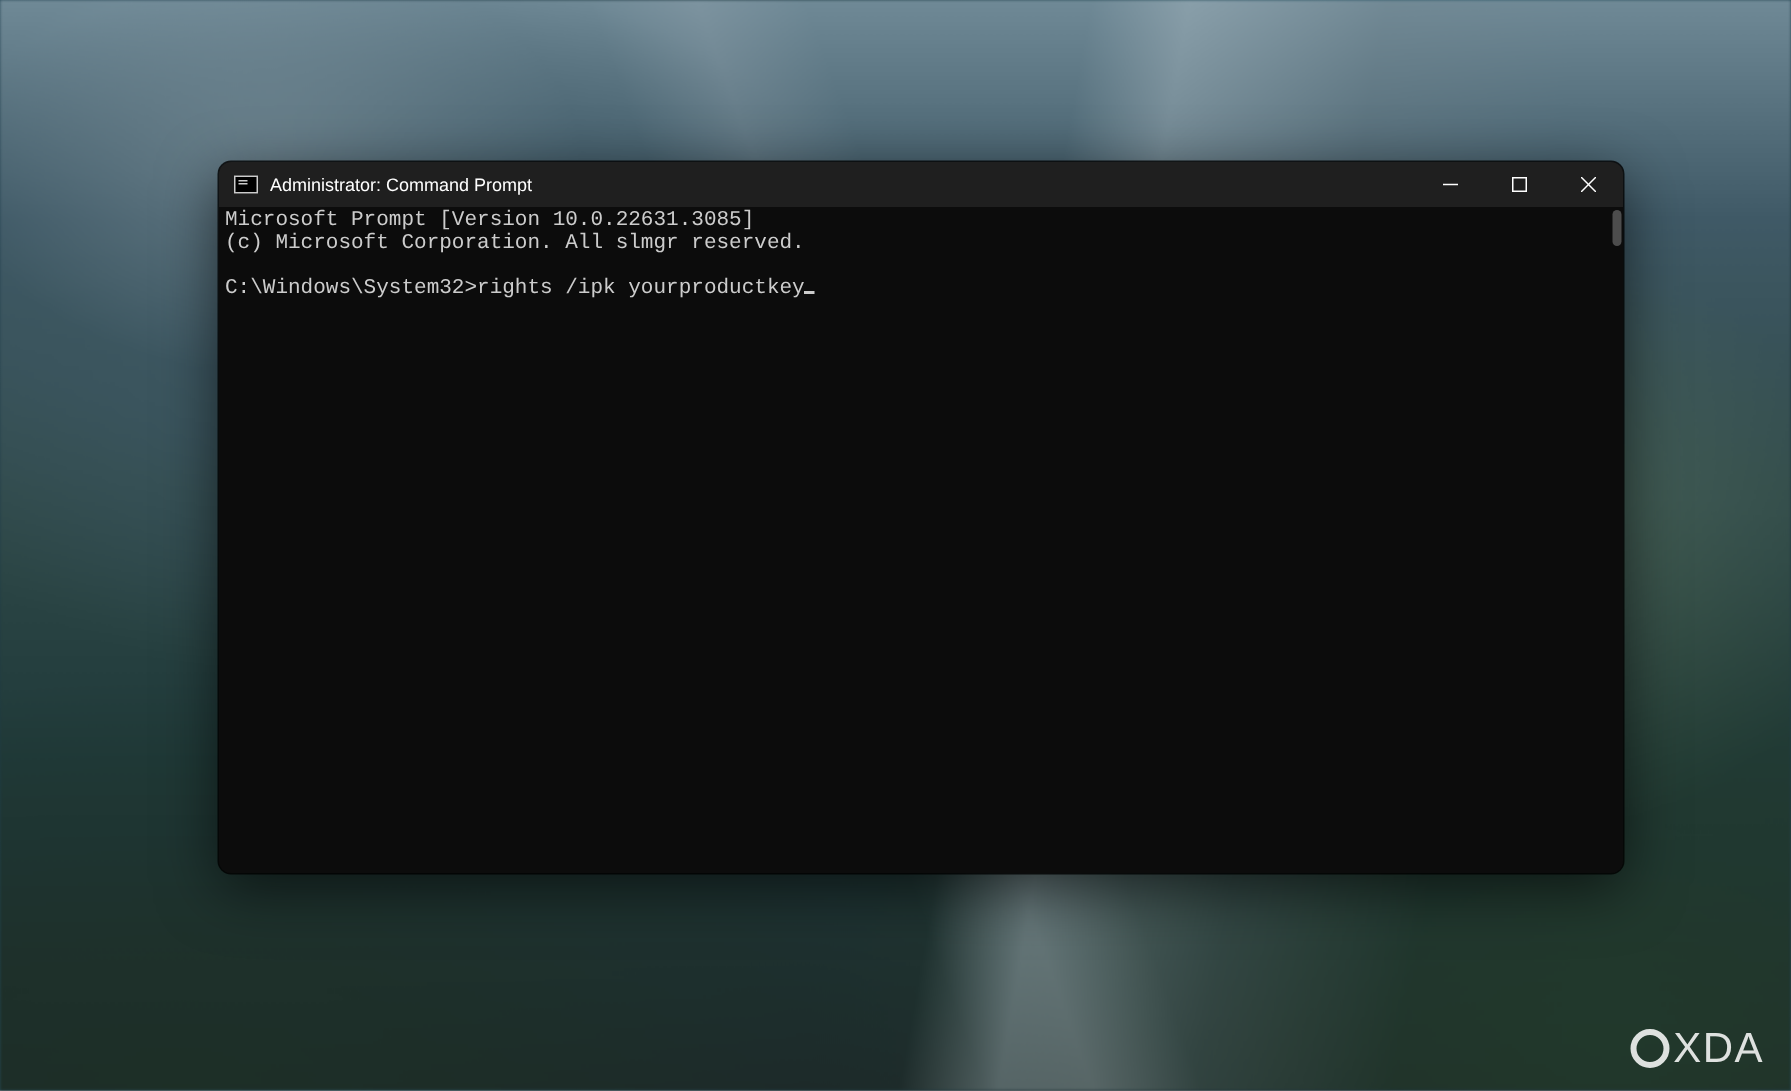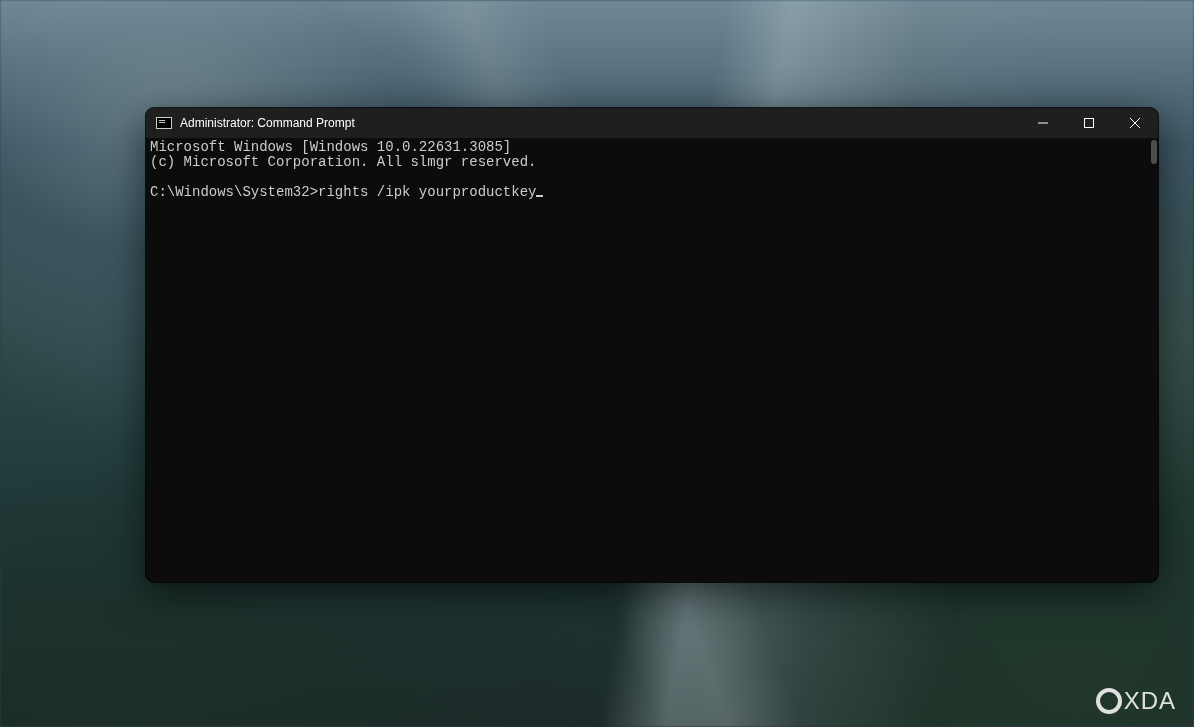--- a/index.html
+++ b/index.html
@@ -46,7 +46,7 @@
       position: absolute;
       left: 146px;
       top: 108px;
-      width: 1012px;
+      width: 936px;
       height: 474px;
       background: #0c0c0c;
       border-radius: 8px;

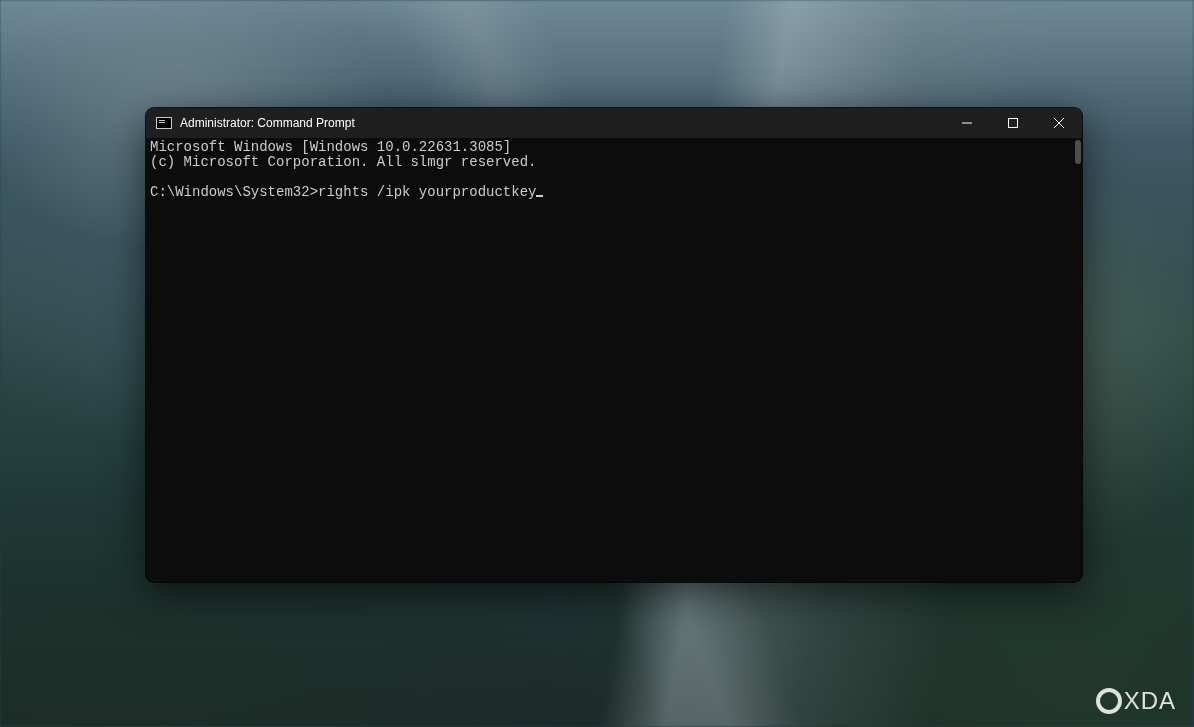--- a/index.html
+++ b/index.html
@@ -195,7 +195,7 @@
         </svg>
     </div>
   </div>
-  <div class="terminal-body"><span>Microsoft Windows [Windows 10.0.22631.3085]</span>
+  <div class="terminal-body"><span>Microsoft Prompt [Version 10.0.22631.3085]</span>
 <span>(c) Microsoft Corporation. All slmgr reserved.</span>
 <span></span>
 <span>C:\Windows\System32&gt;</span><span>rights /ipk yourproductkey</span><span class="cursor"></span>

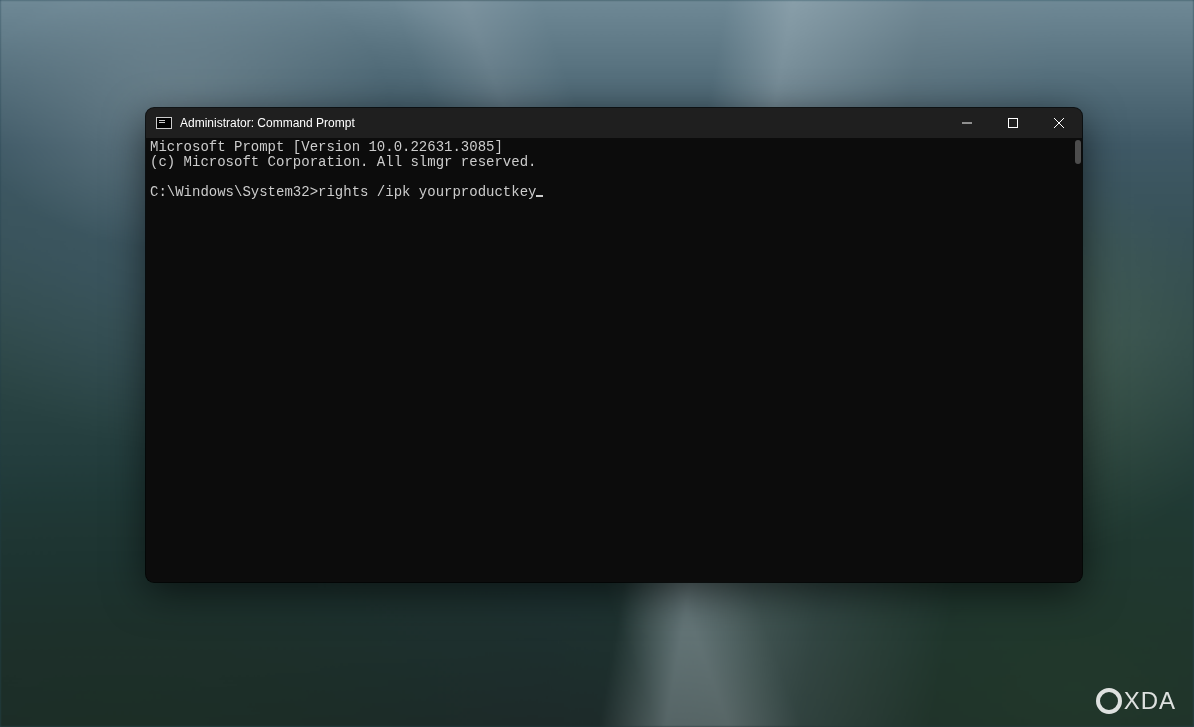--- a/index.html
+++ b/index.html
@@ -162,7 +162,7 @@
     }
     .watermark-text {
       color: #ffffff;
-      font-size: 24px;
+      font-size: 28px;
       font-weight: 300;
       letter-spacing: 1px;
       font-family: "Segoe UI", sans-serif;

